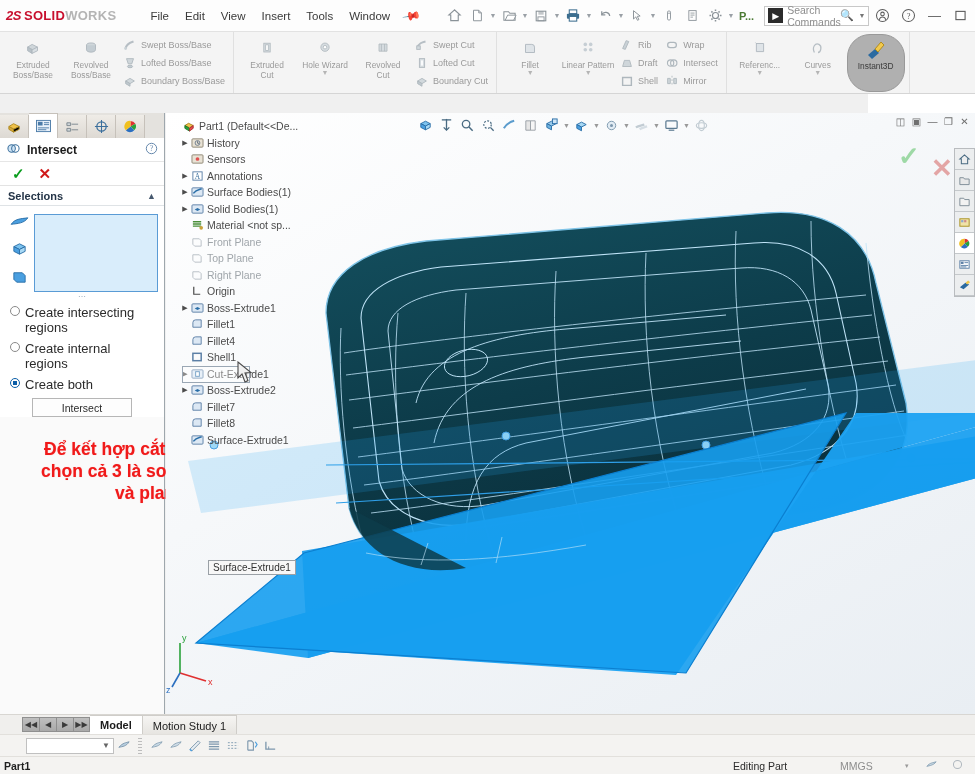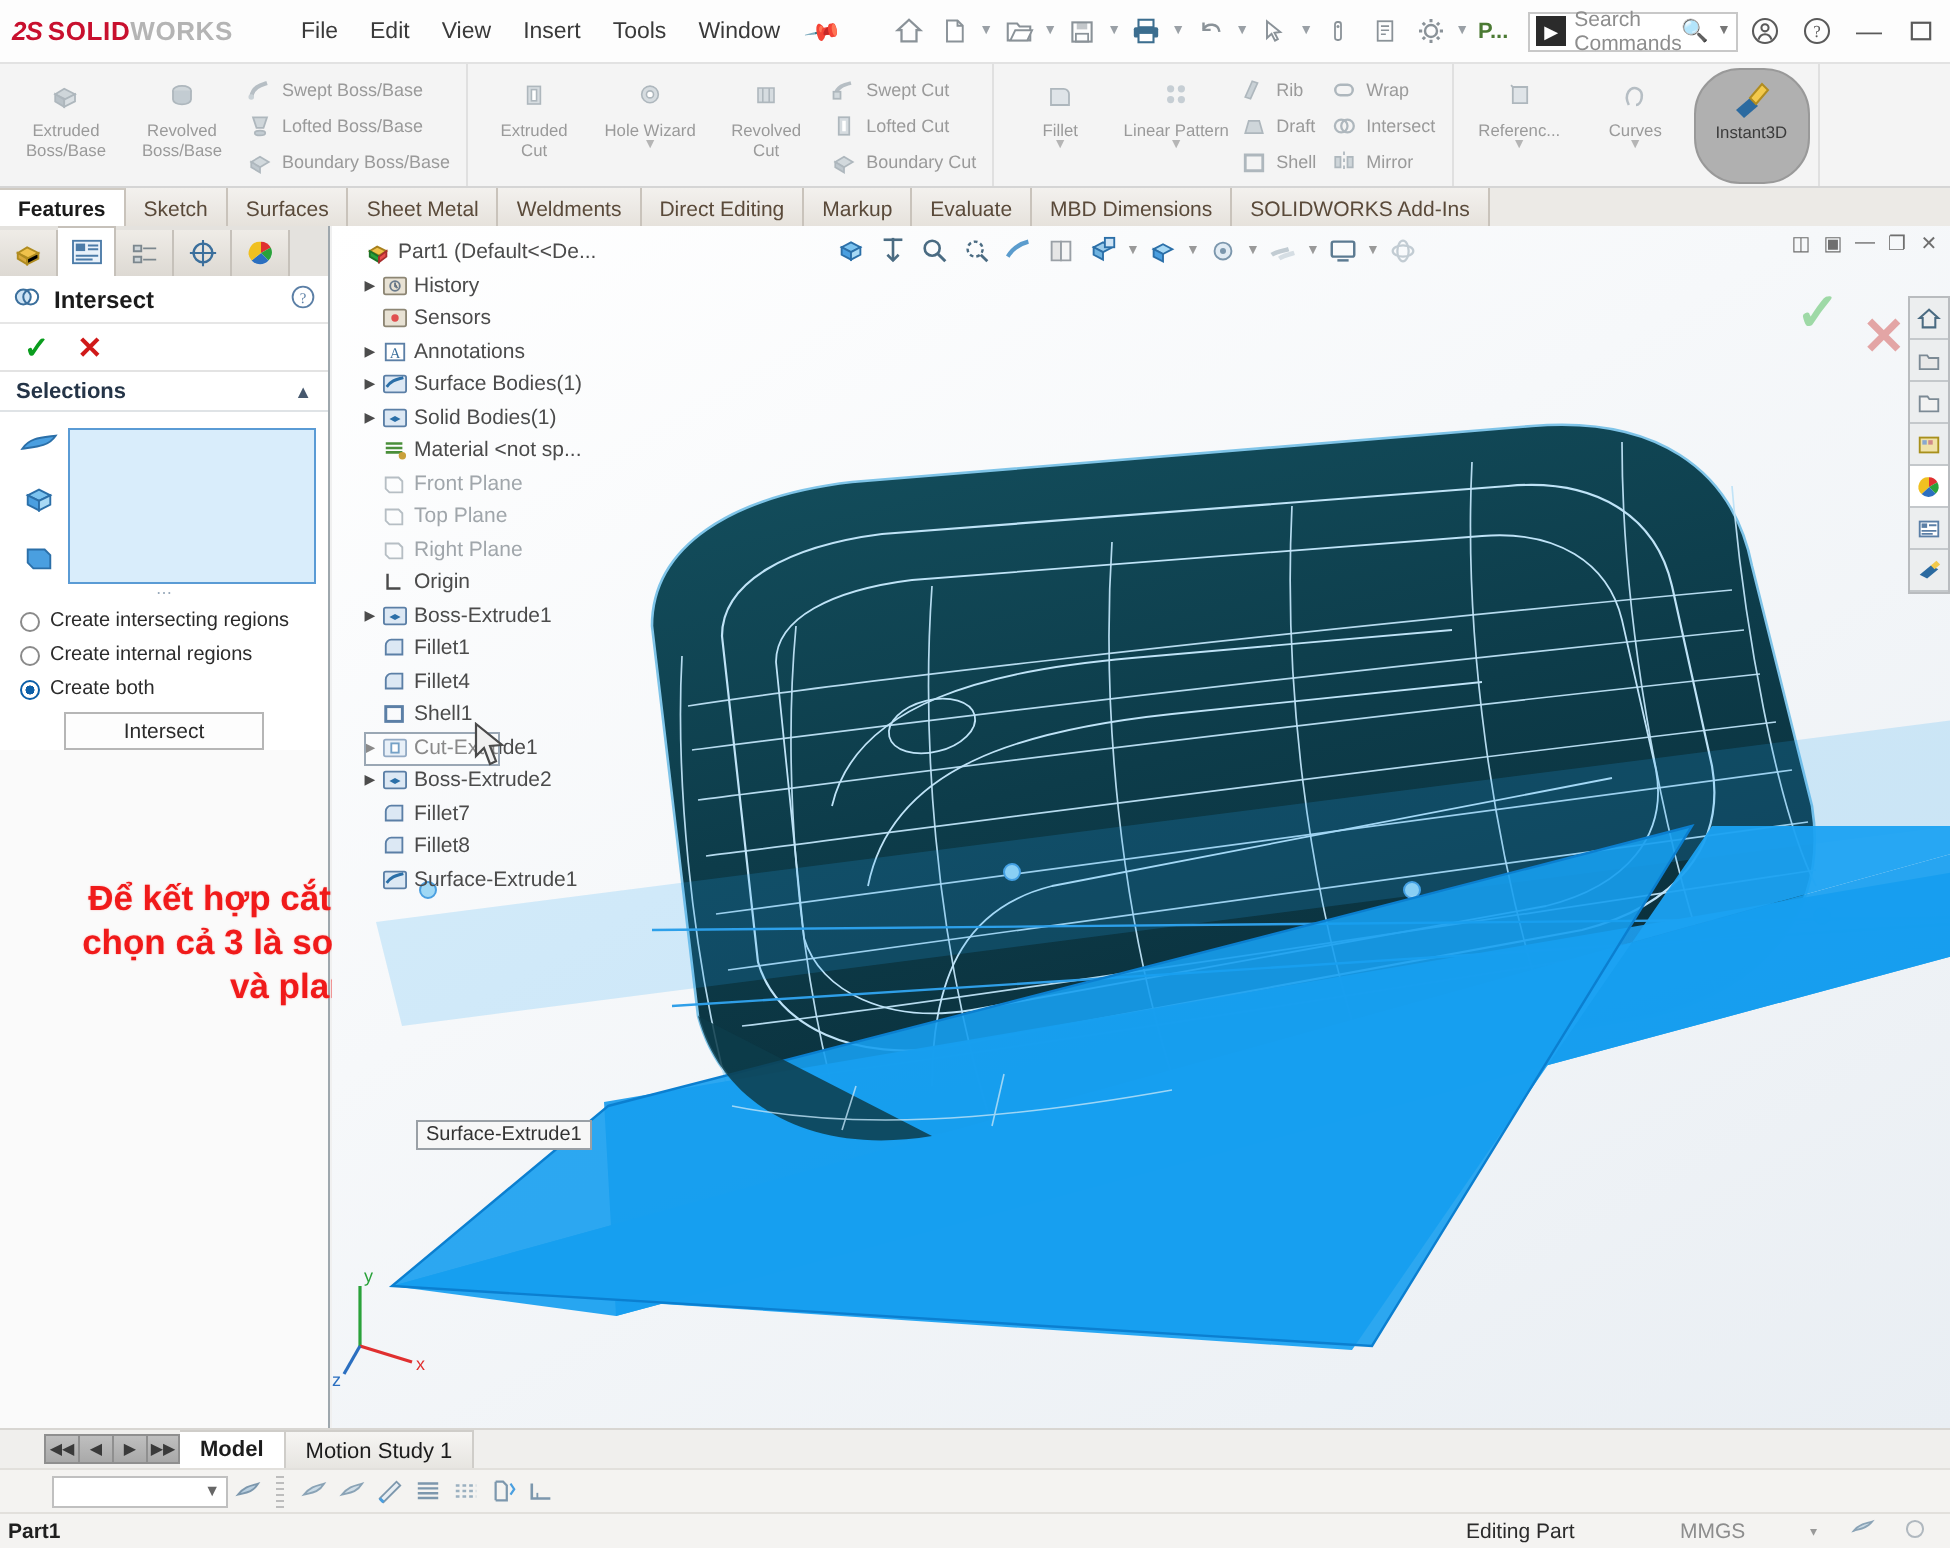--- a/index.html
+++ b/index.html
@@ -619,18 +619,6 @@
     </div>
   </div>
 
-  <div class="cmdtabs">
-    <div class="ctab active">Features</div>
-    <div class="ctab">Sketch</div>
-    <div class="ctab">Surfaces</div>
-    <div class="ctab">Sheet Metal</div>
-    <div class="ctab">Weldments</div>
-    <div class="ctab">Direct Editing</div>
-    <div class="ctab">Markup</div>
-    <div class="ctab">Evaluate</div>
-    <div class="ctab">MBD Dimensions</div>
-    <div class="ctab">SOLIDWORKS Add-Ins</div>
-  </div>
 
   <div class="leftpanel">
     <div class="lp-tabs">

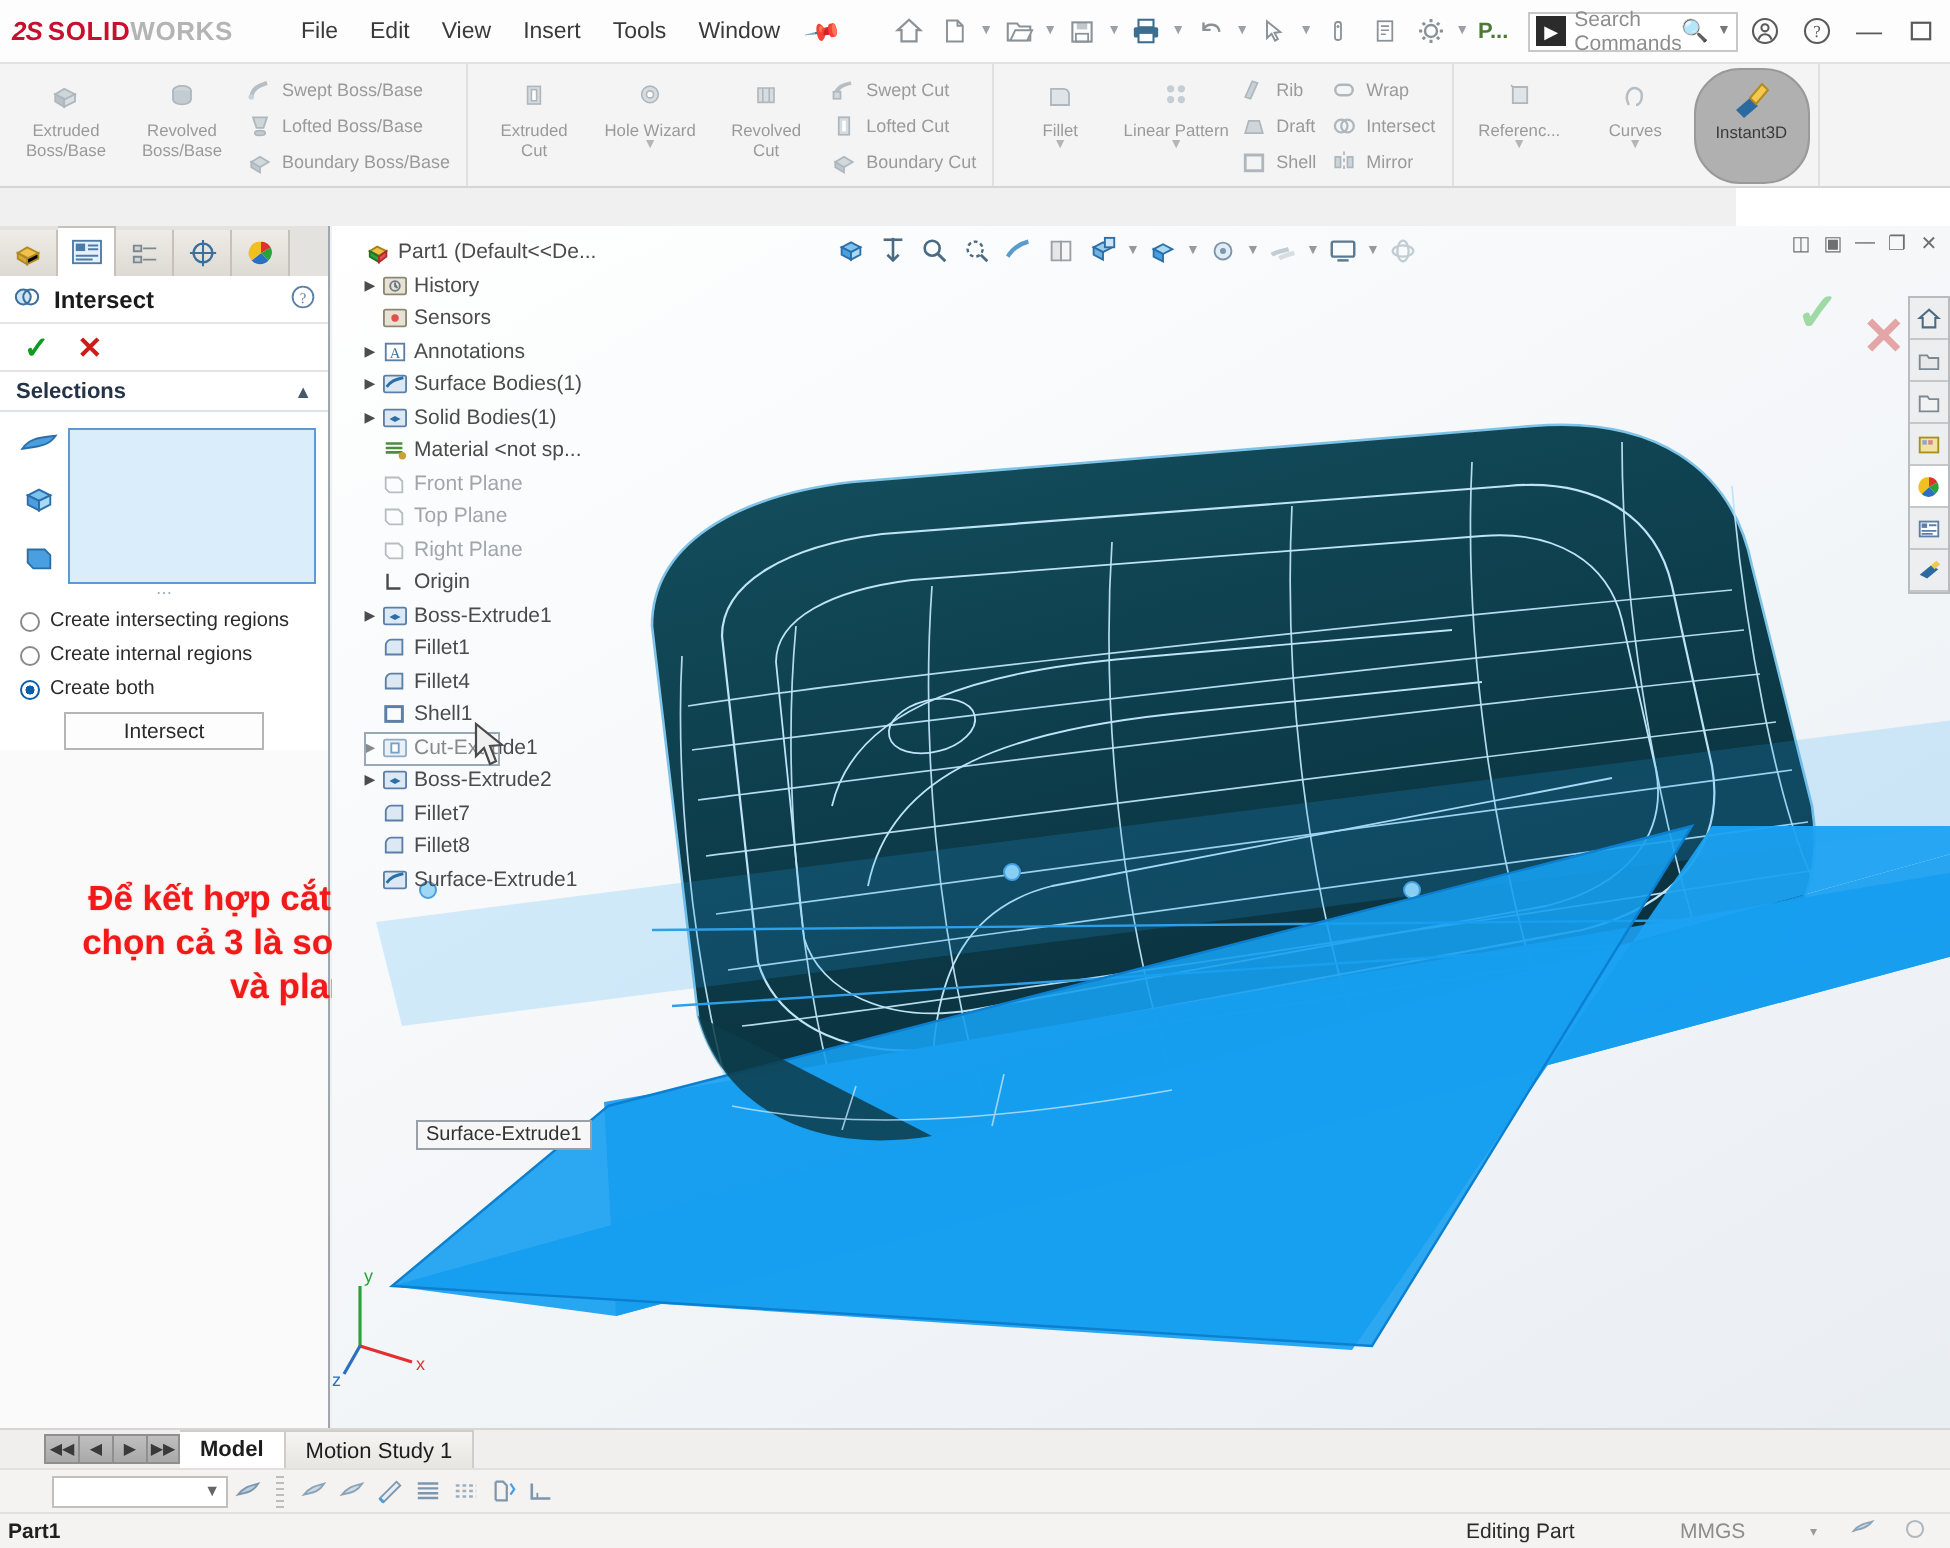--- a/index.html
+++ b/index.html
@@ -134,7 +134,7 @@
   }
   .sel-dots { text-align:center; font-size:8px; color:#9ab; line-height:6px; background:#fff;}
   .opts { padding:5px 10px 0 10px; background:#fff; }
-  .opt-row { display:flex; align-items:flex-start; gap:5px; margin-bottom:6px; font-size:10px; color:#2b2b2b; }
+  .opt-row { display:flex; align-items:flex-start; gap:5px; margin-bottom:6px; font-size:13px; color:#2b2b2b; }
   .radio {
     width:10px; height:10px; border-radius:50%; border:1px solid #8a8a8a;
     background:#fff; margin-top:1px; flex-shrink:0;

